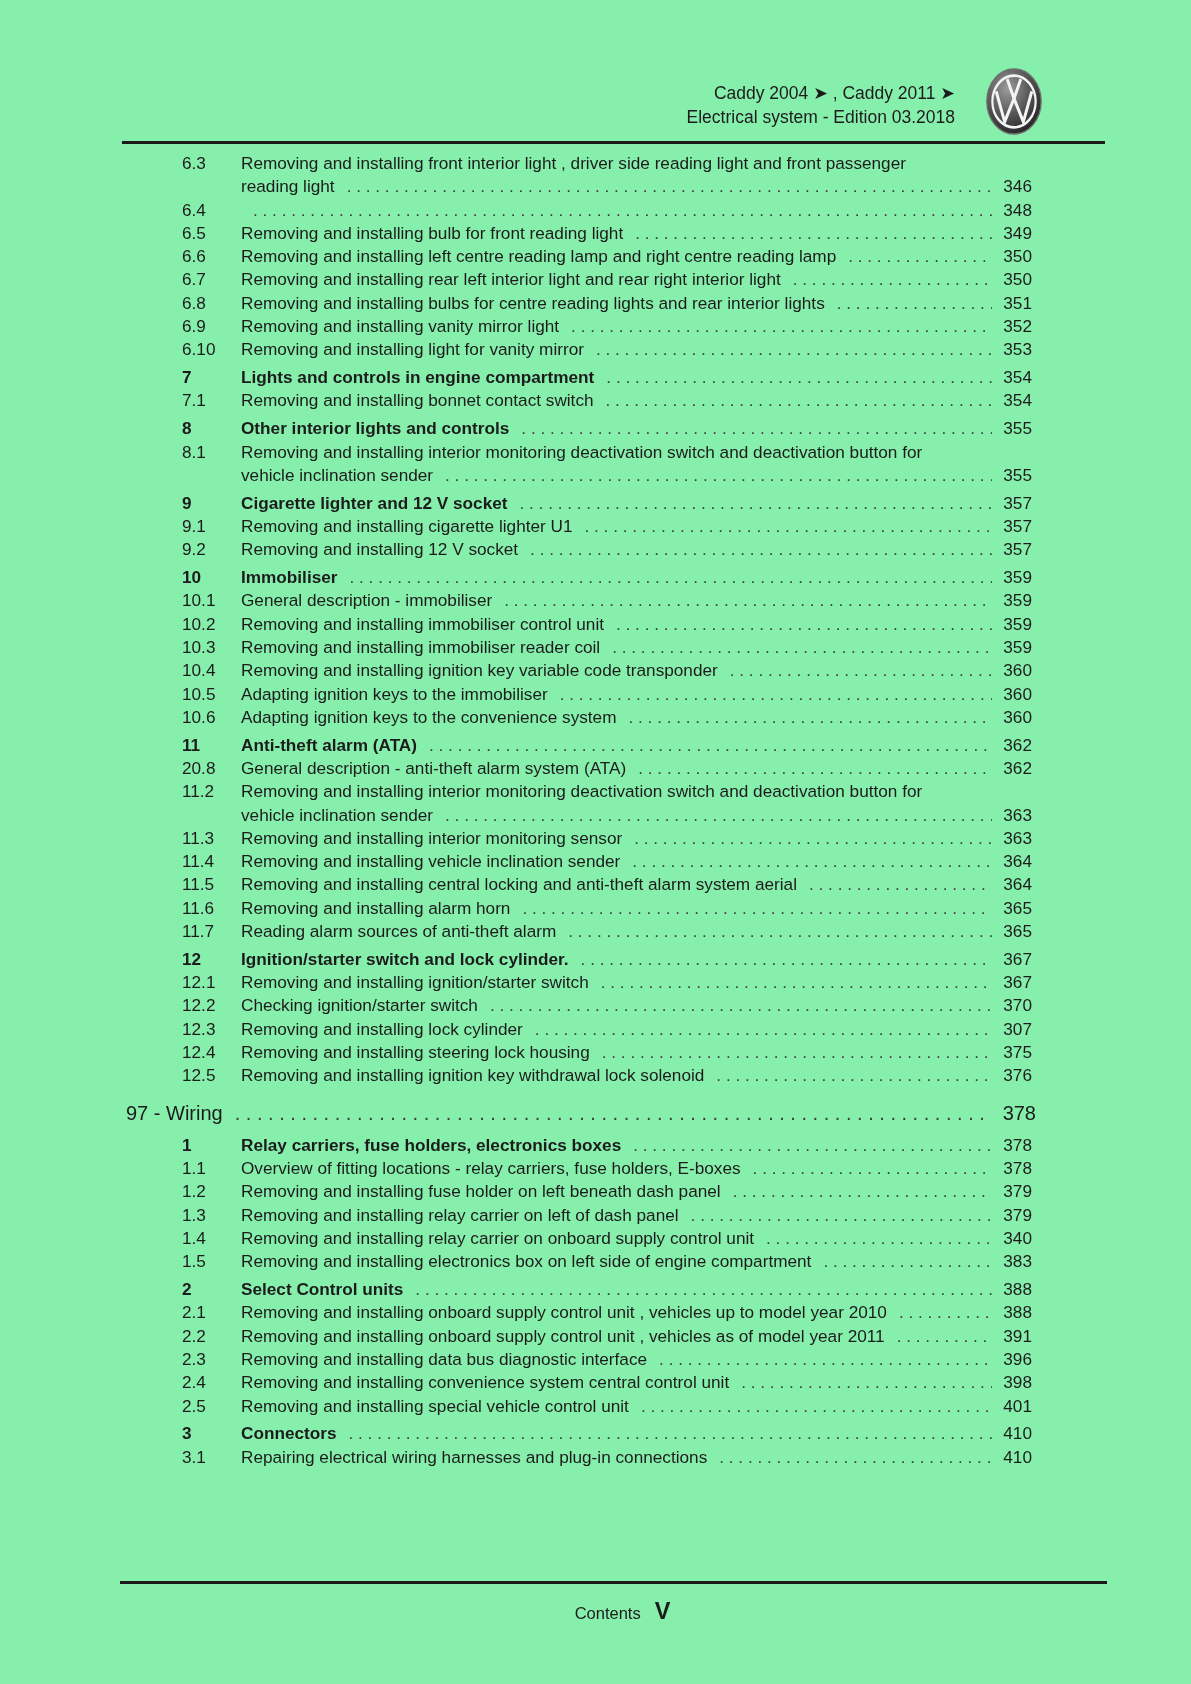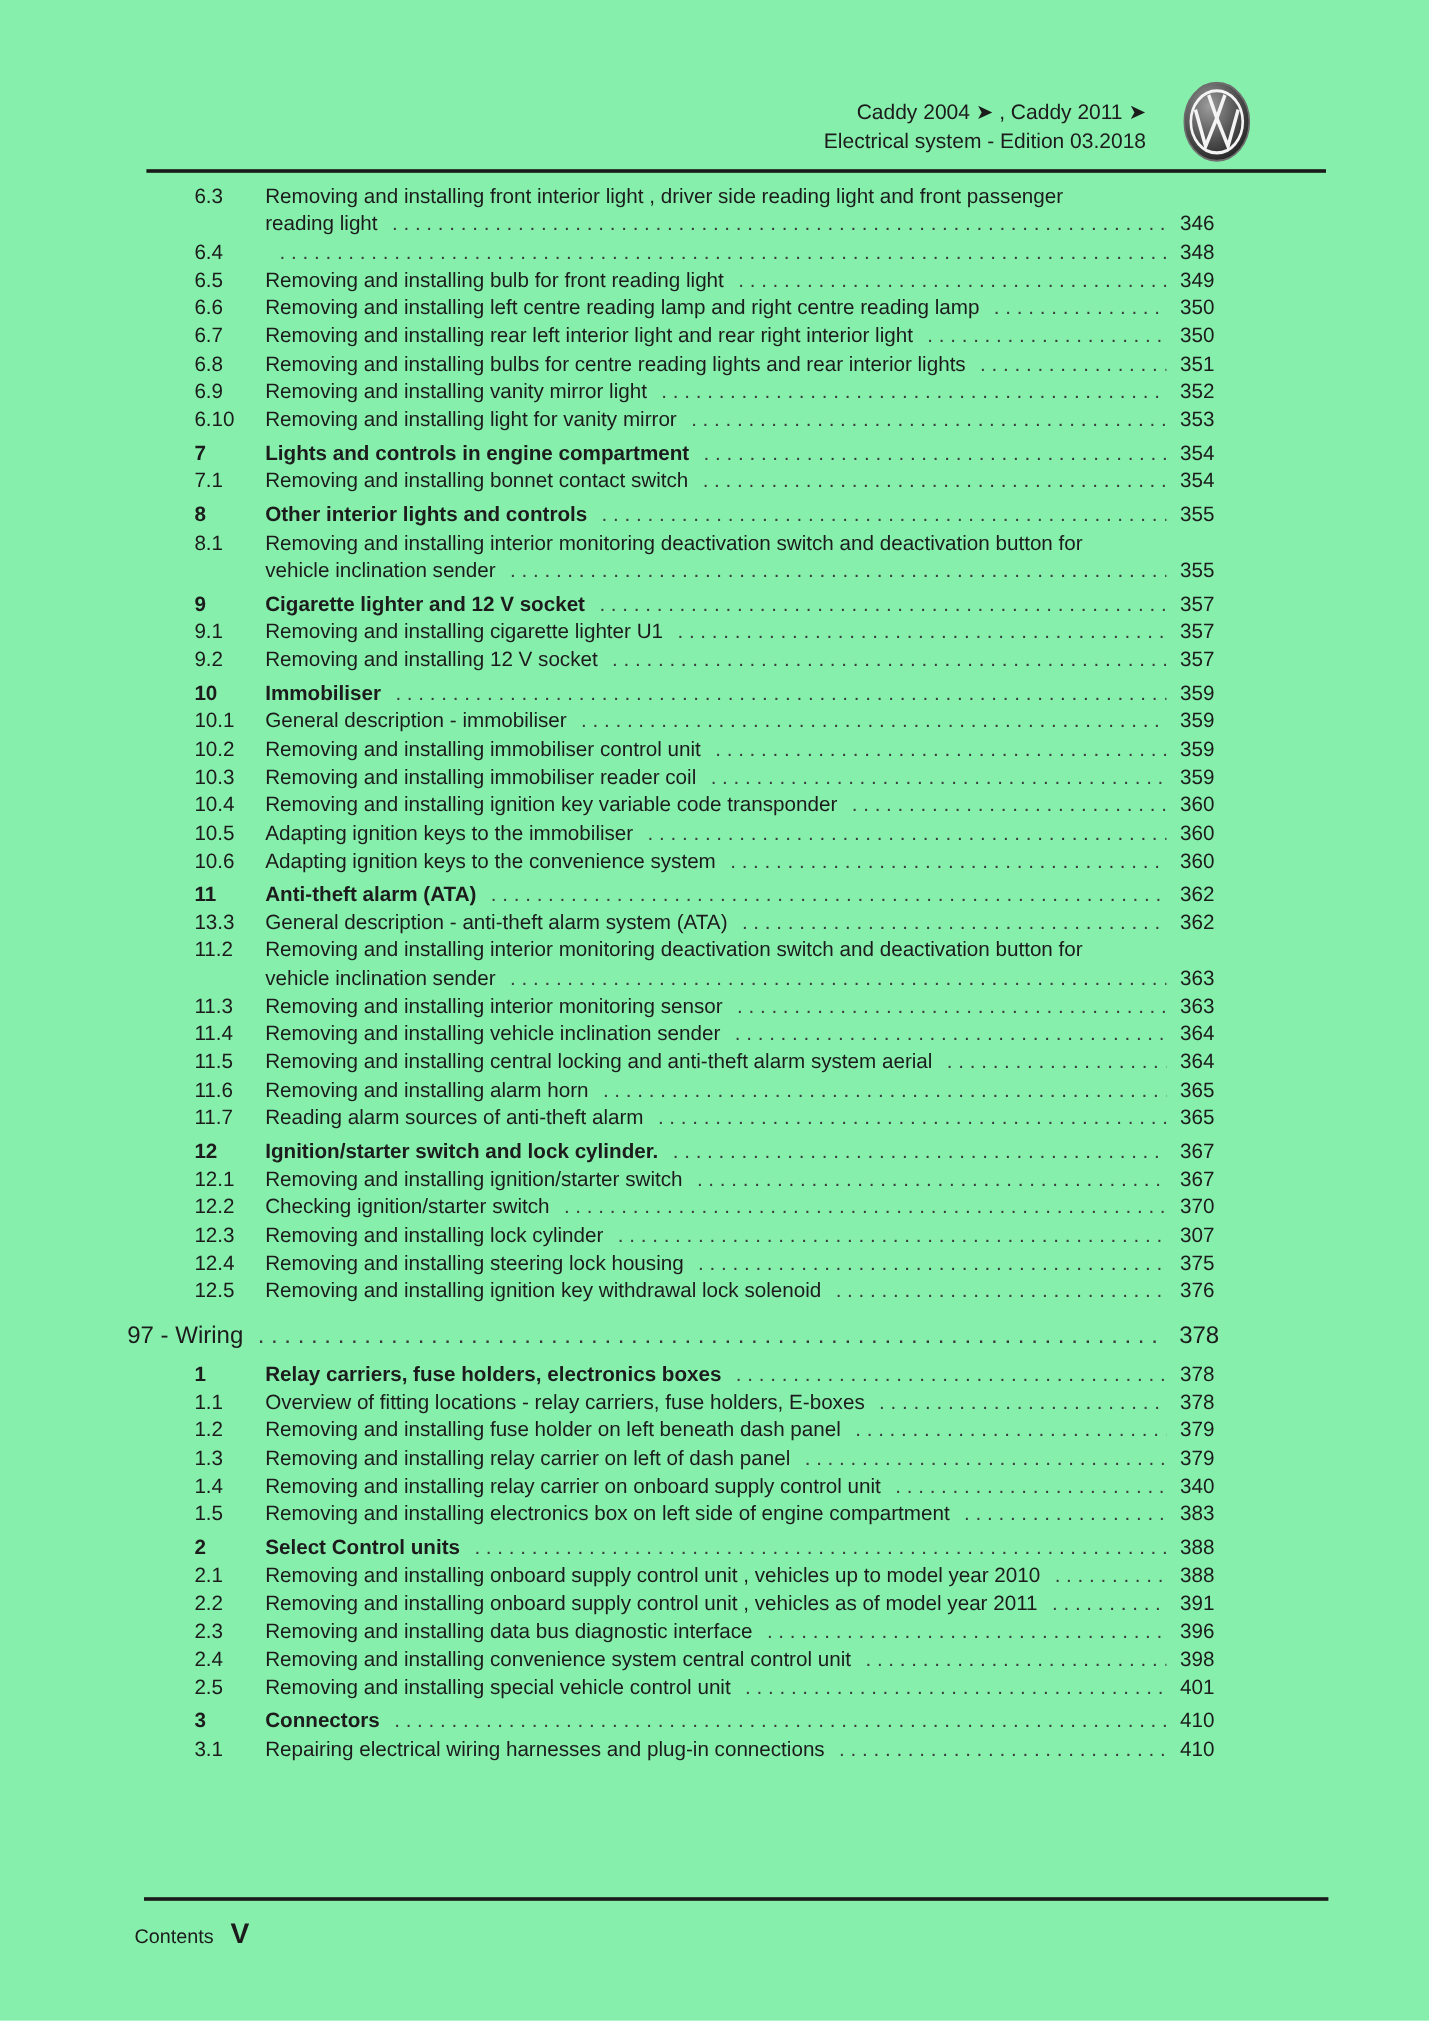--- a/index.html
+++ b/index.html
@@ -42,7 +42,7 @@
   
   .toc {
     position: absolute;
-    left: 106px;
+    left: 126px;
     top: 152px;
     width: 983px;
     font-size: 17.2px;

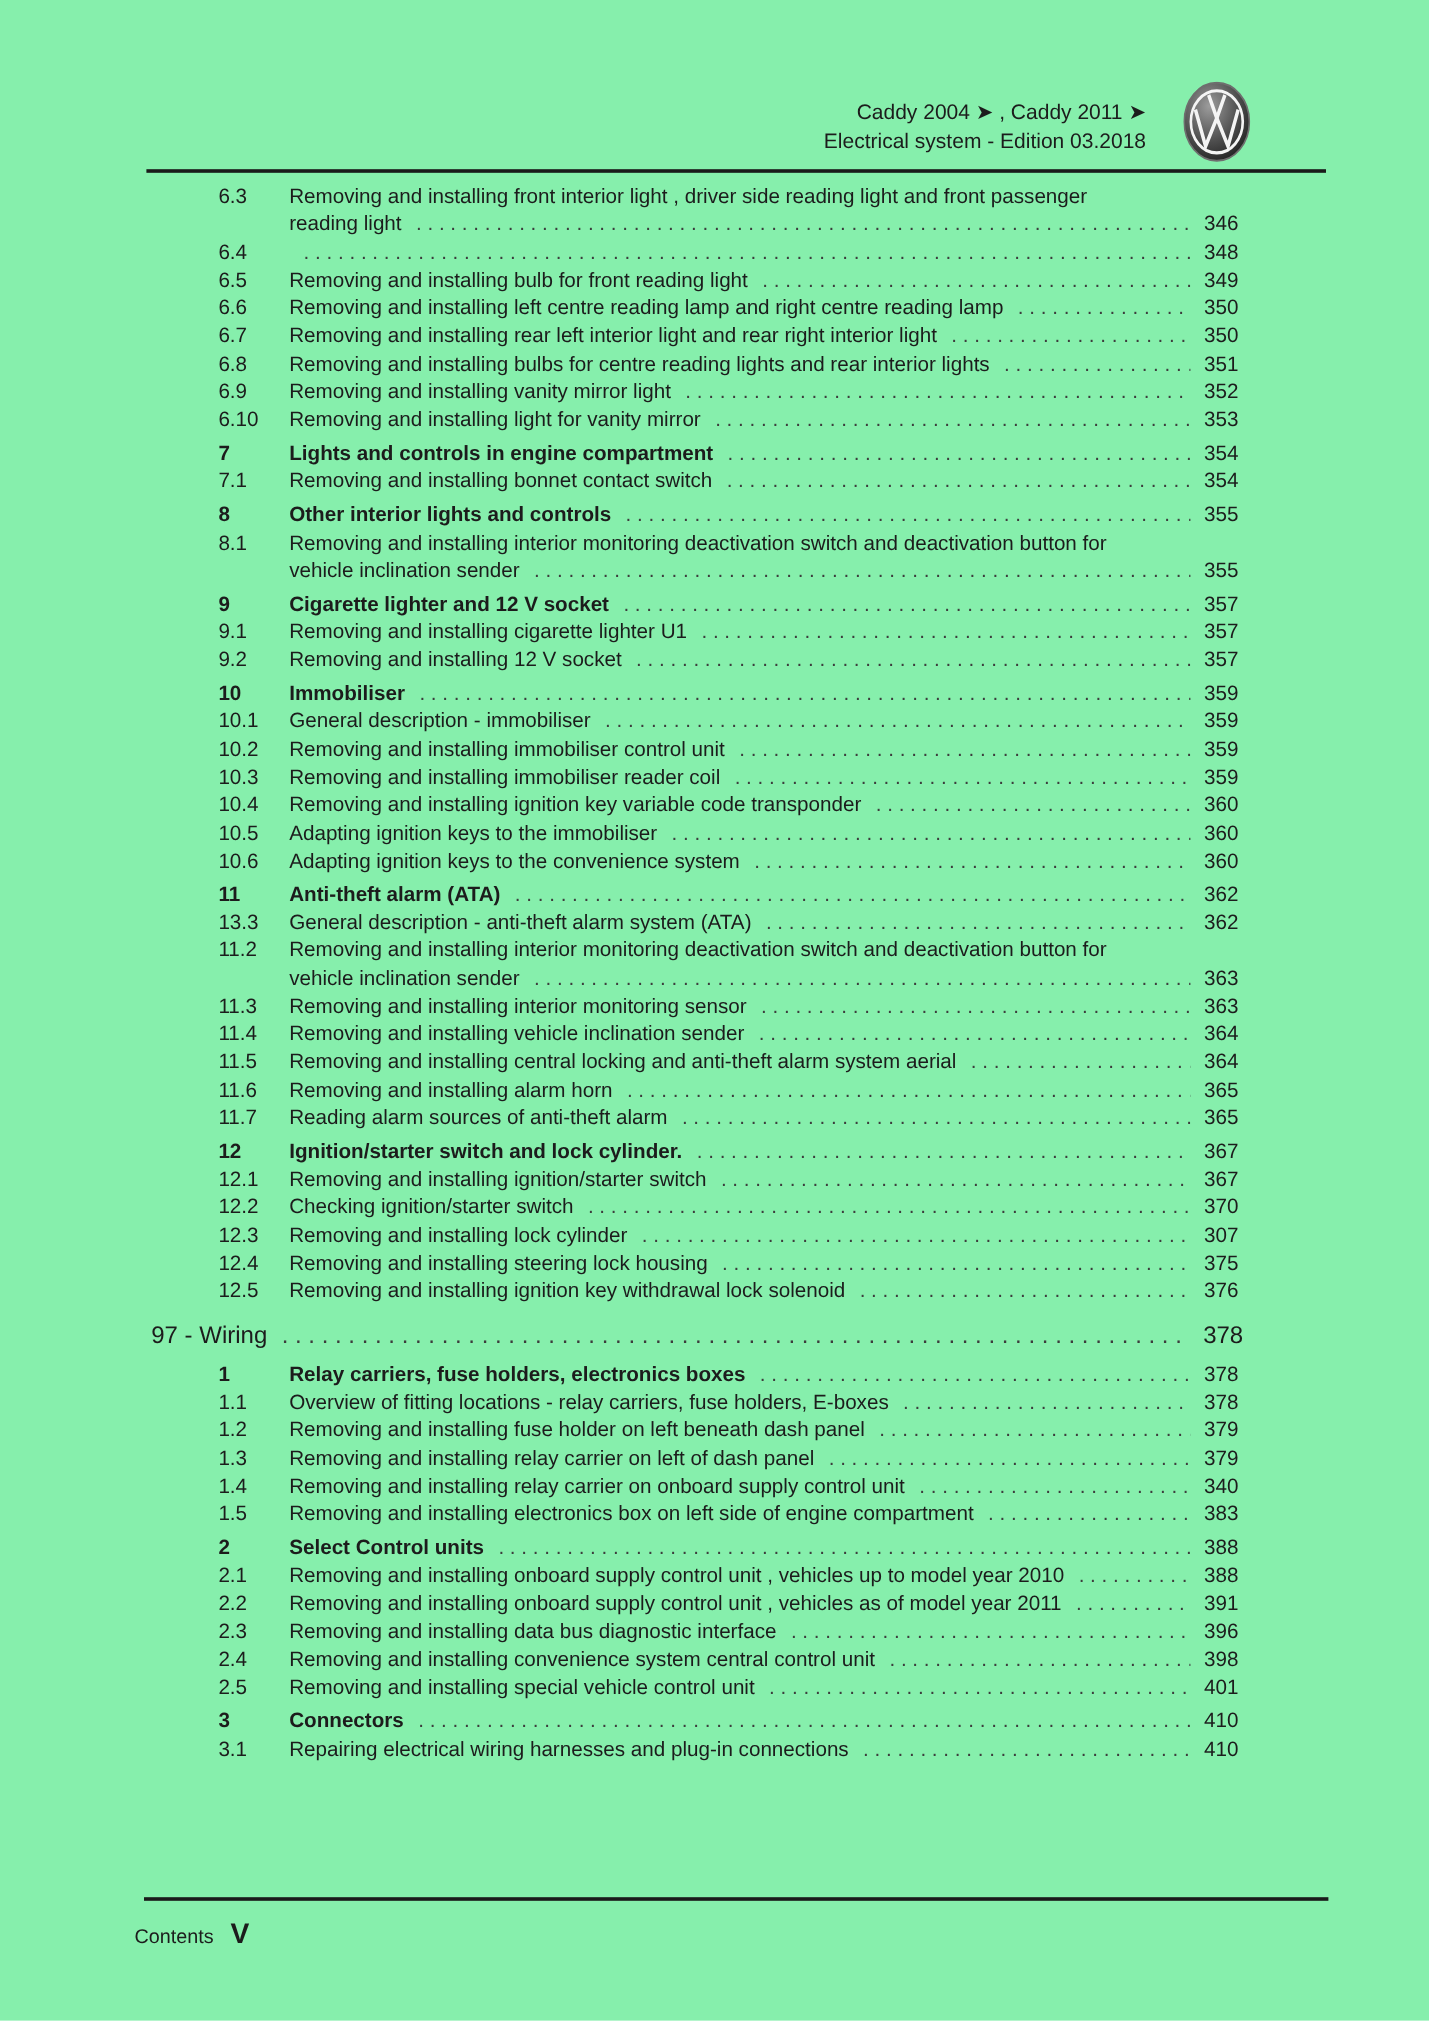--- a/index.html
+++ b/index.html
@@ -368,7 +368,7 @@
         </div>
       </div>
       <div class="row">
-        <span class="num">13.3</span>
+        <span class="num">20.8</span>
         <div class="entry">
           <div class="line">
             <span class="title">General description - anti-theft alarm system (ATA)</span>

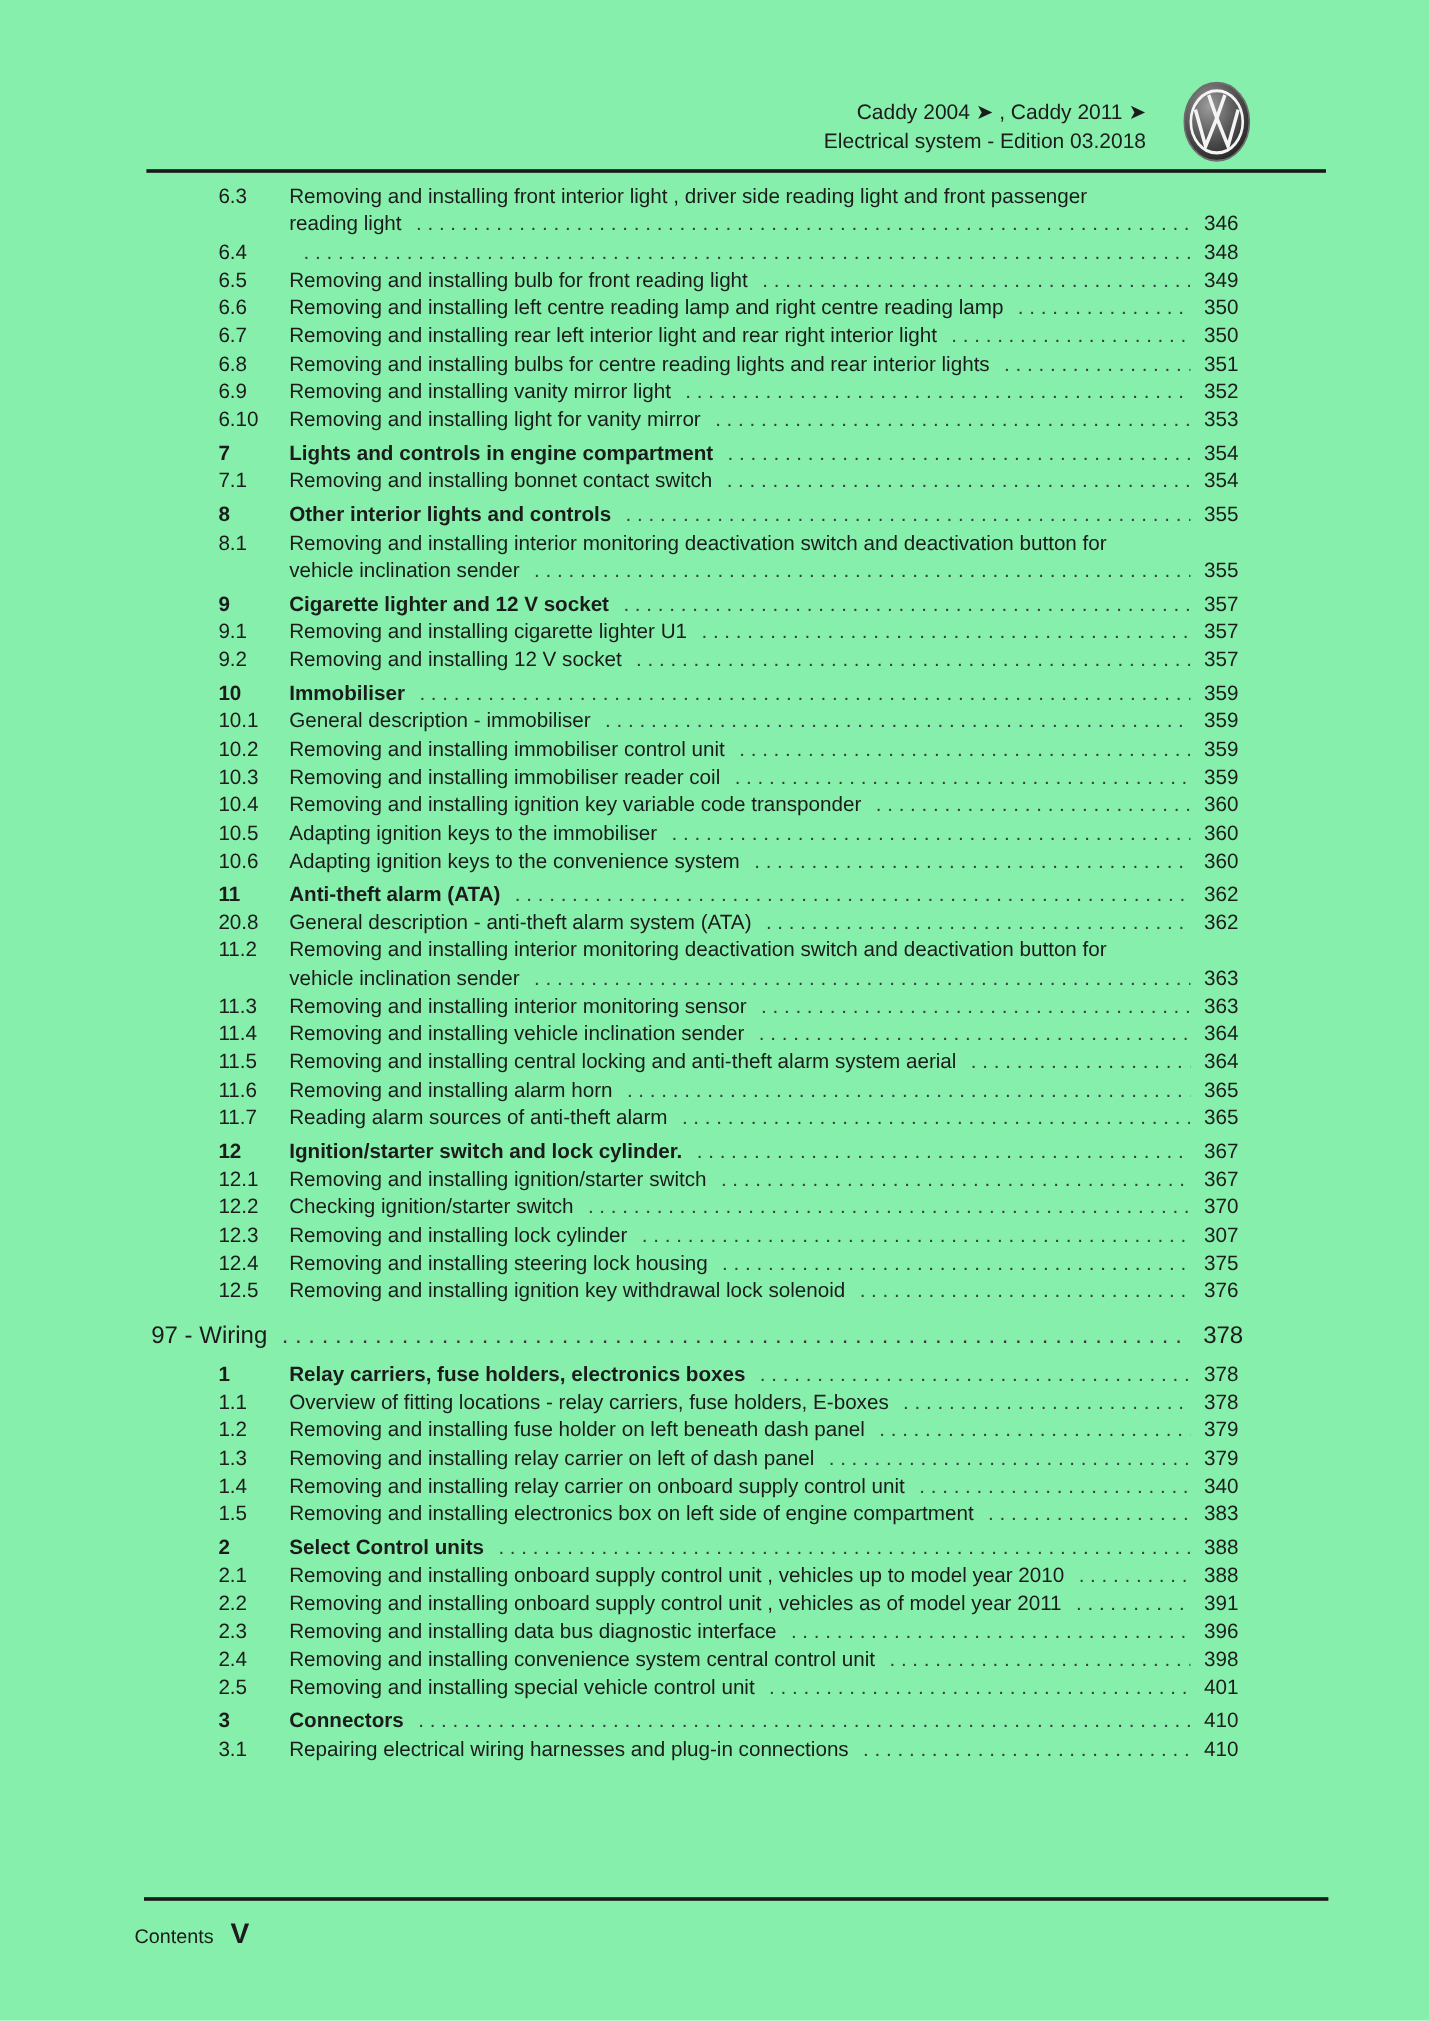--- a/index.html
+++ b/index.html
@@ -96,10 +96,10 @@
   }
   .footer {
     position: absolute;
-    left: 112px;
+    left: 131px;
     top: 1598px;
     width: 983px;
-    text-align: left;
+    text-align: center;
   }
   .footer-label { font-size: 16.5px; }
   .footer-page {

